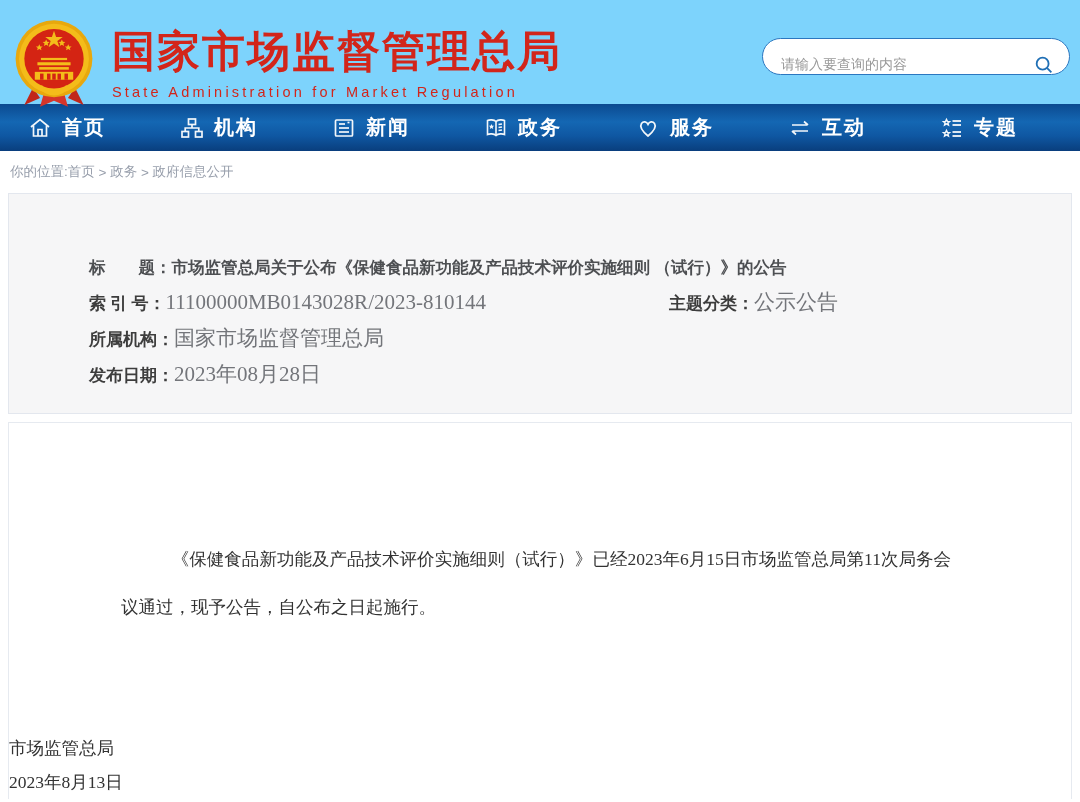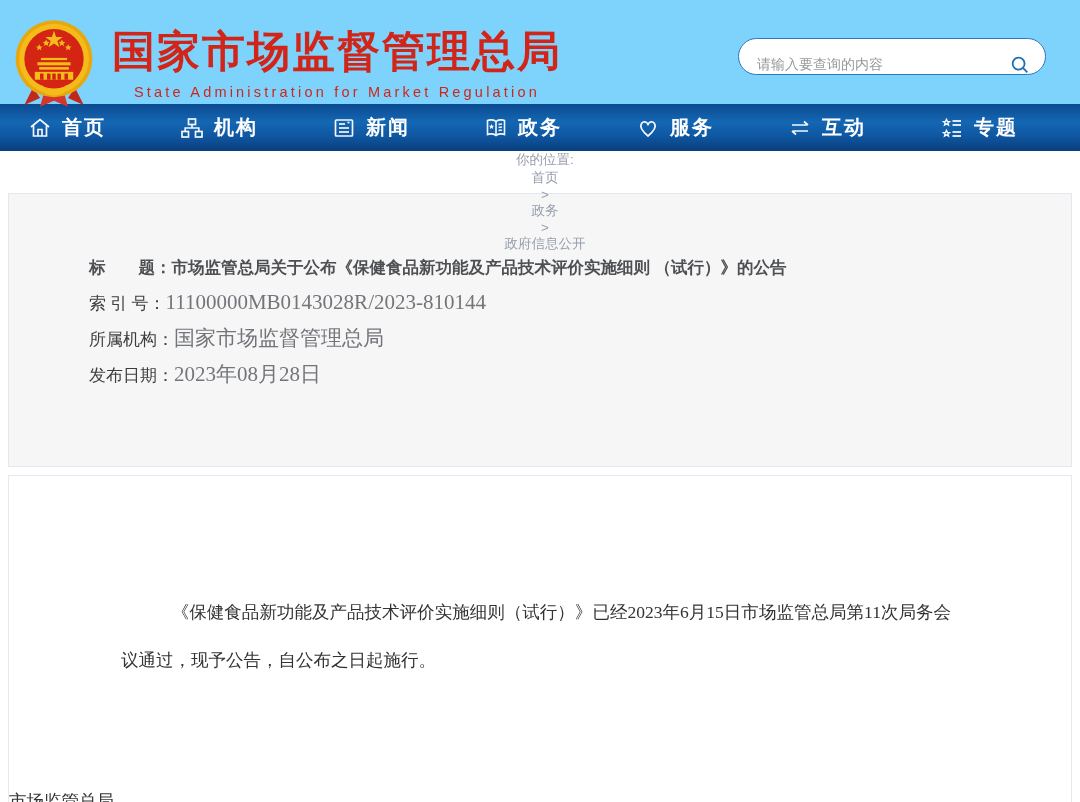--- a/index.html
+++ b/index.html
@@ -42,7 +42,7 @@
   }
   .search-box {
     position: absolute;
-    right: 34px; top: 38px;
+    right: 10px; top: 38px;
     width: 308px; height: 37px;
     border: 1px solid #2b77c0;
     border-radius: 19px;

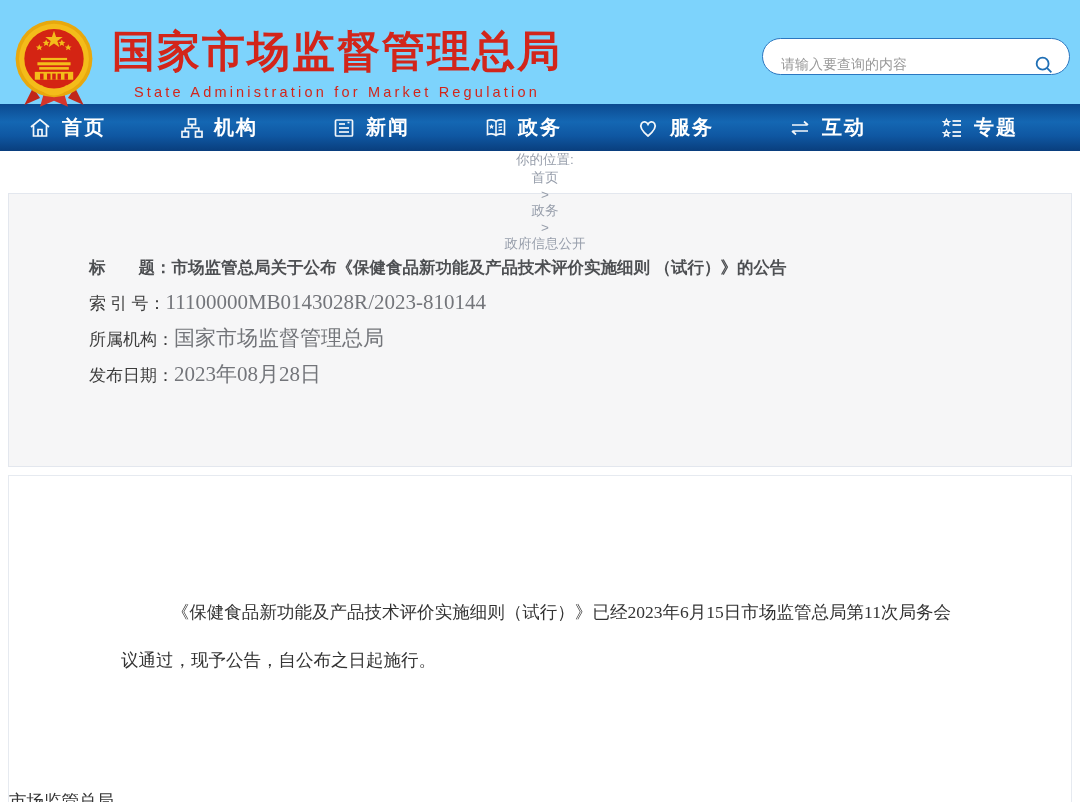--- a/index.html
+++ b/index.html
@@ -38,7 +38,6 @@
     color: #d2251a;
     letter-spacing: 3.2px;
     white-space: nowrap;
-    text-align: center;
   }
   .search-box {
     position: absolute;

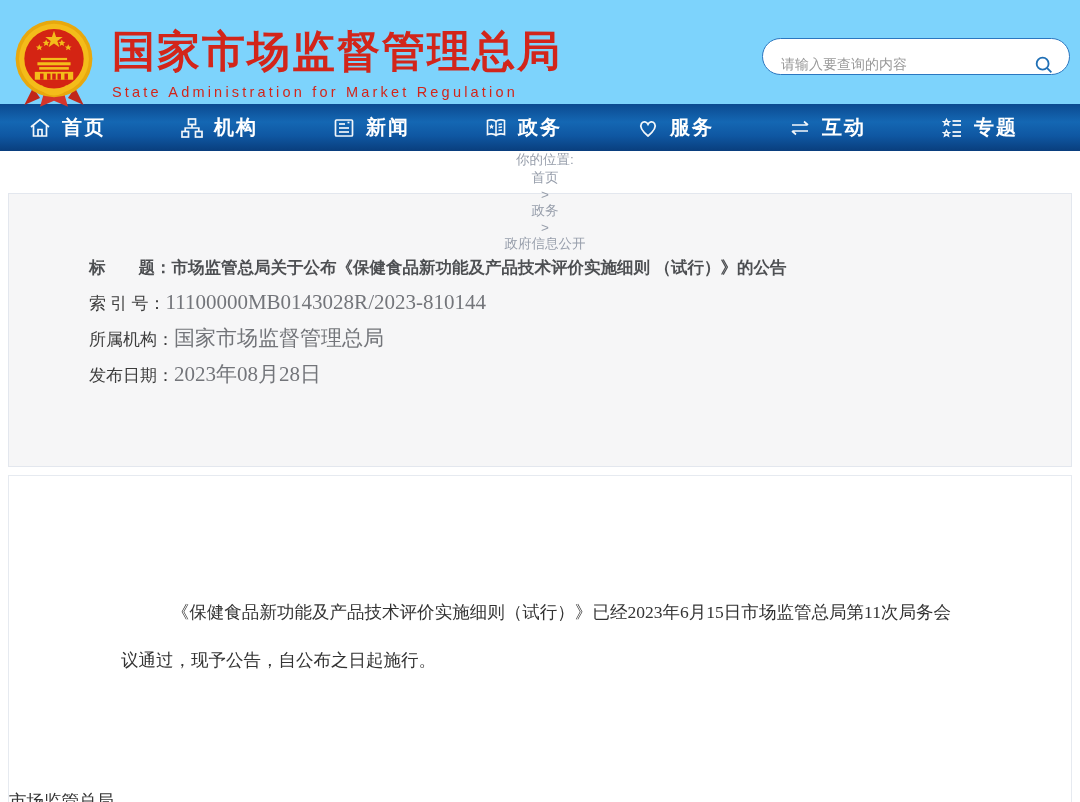--- a/index.html
+++ b/index.html
@@ -94,7 +94,6 @@
     font-size: 13.5px;
     color: #979eab;
     background: #fff;
-    flex-direction: column;
   }
   .breadcrumb a { color: #979eab; text-decoration: none; cursor: pointer; }
   .breadcrumb .sep { white-space: pre; }

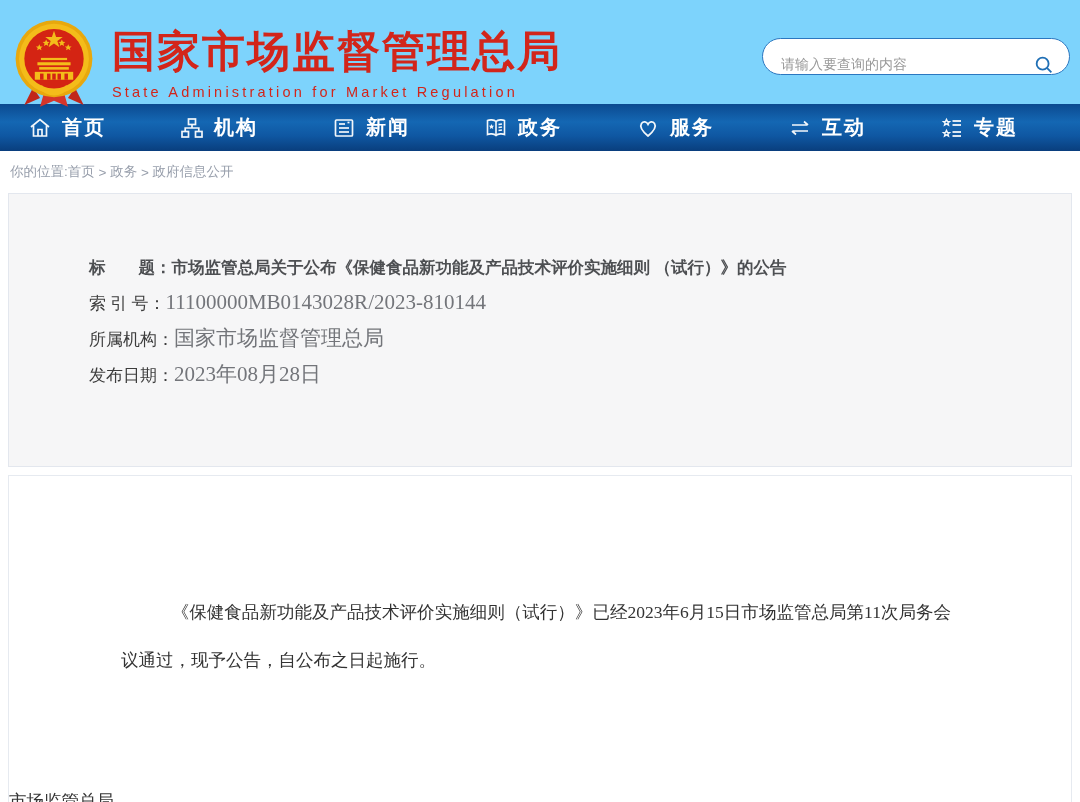--- a/index.html
+++ b/index.html
@@ -101,7 +101,7 @@
   
   .meta-box {
     margin: 0 8px;
-    height: 274px;
+    height: 221px;
     background: #f6f6f7;
     border: 1px solid #e3e7ee;
     padding: 56px 0 0 80px;

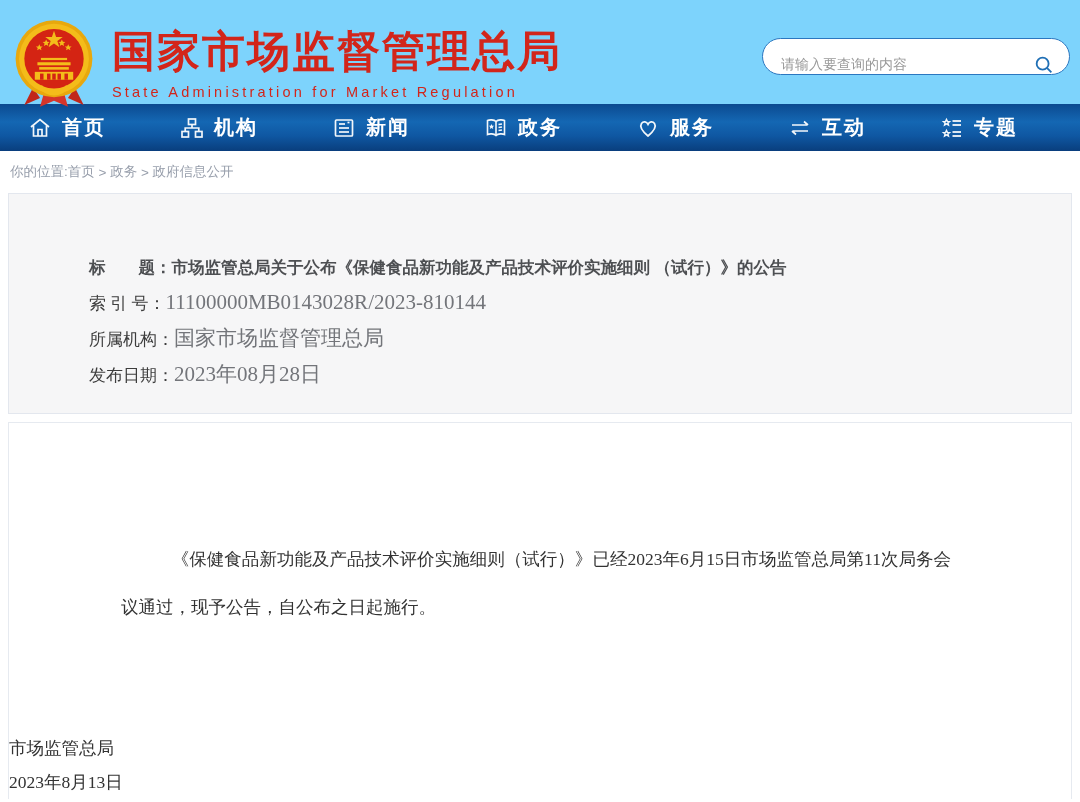--- a/index.html
+++ b/index.html
@@ -112,7 +112,7 @@
   .meta-label {
     color: #3d3d3d;
     font-size: 17px;
-    font-weight: 400;
+    font-weight: 700;
     white-space: pre;
     display: inline;
   }

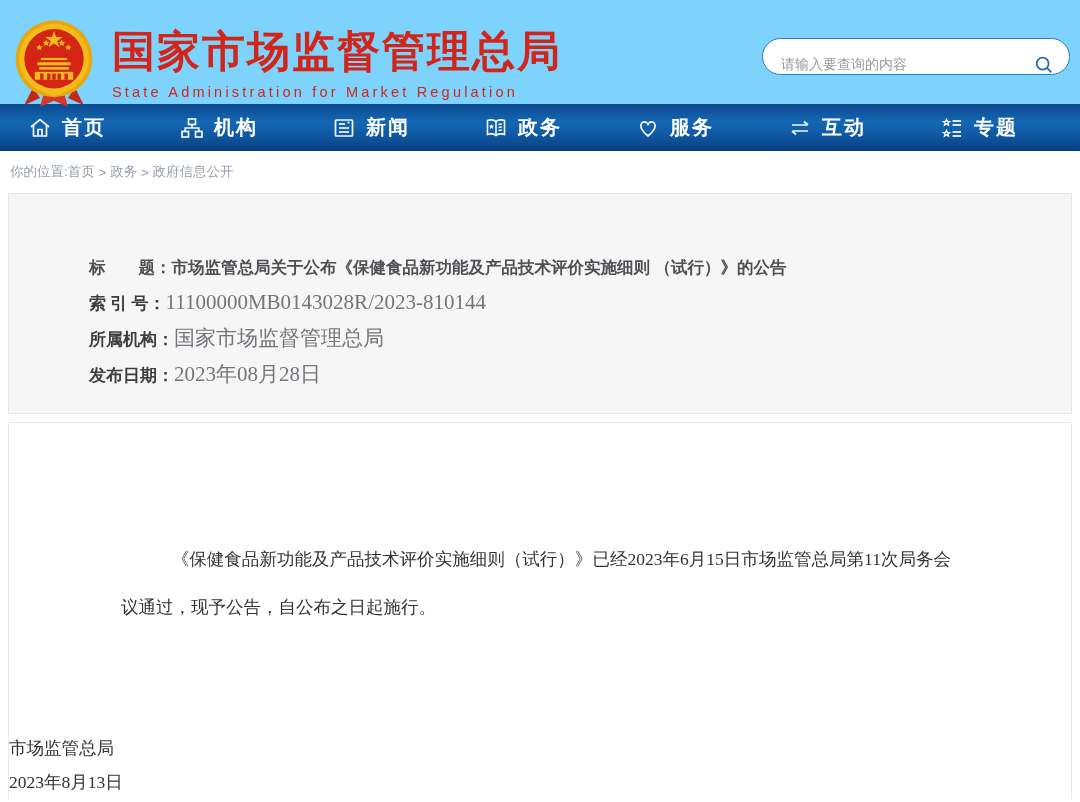--- a/index.html
+++ b/index.html
@@ -300,6 +300,9 @@
     <div>
       <span class="meta-label">索 引 号：</span><span class="meta-value">11100000MB0143028R/2023-810144</span>
     </div>
+    <div>
+      <span class="meta-label">主题分类：</span><span class="meta-value">公示公告</span>
+    </div>
   </div>
   <div class="meta-row">
     <div>

